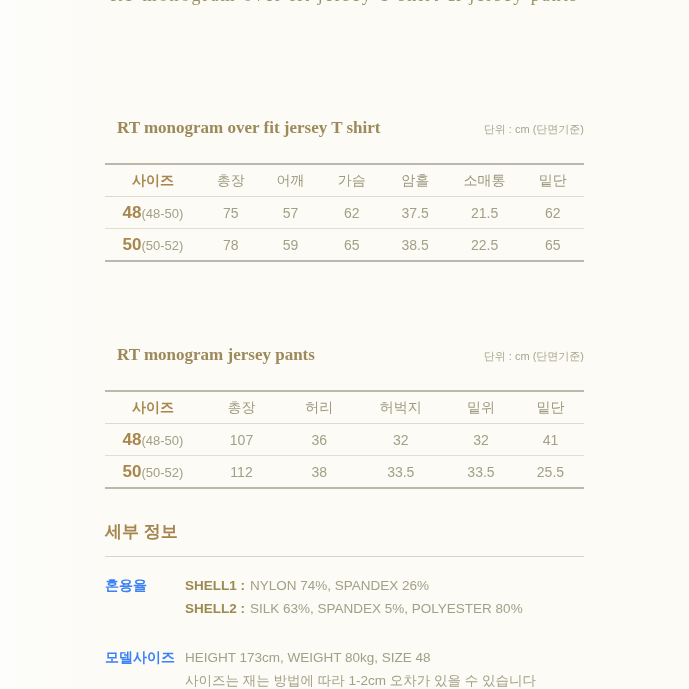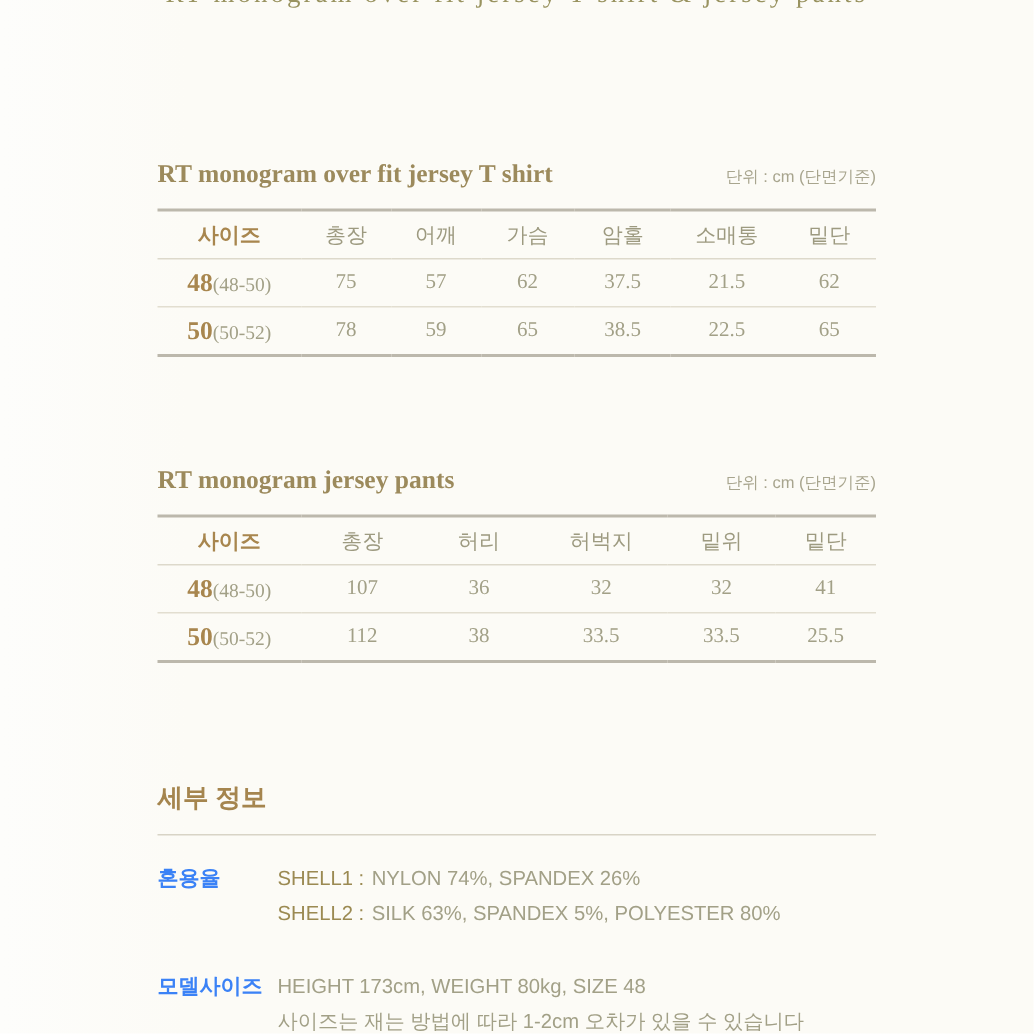--- a/index.html
+++ b/index.html
@@ -34,7 +34,7 @@
     margin-bottom: 9px;
   }
   .table-title {
-    margin: 0;
+    margin: 12px;
     font-family: "Liberation Serif", "DejaVu Serif", serif;
     font-weight: 700;
     font-size: 17px; line-height: 28px;

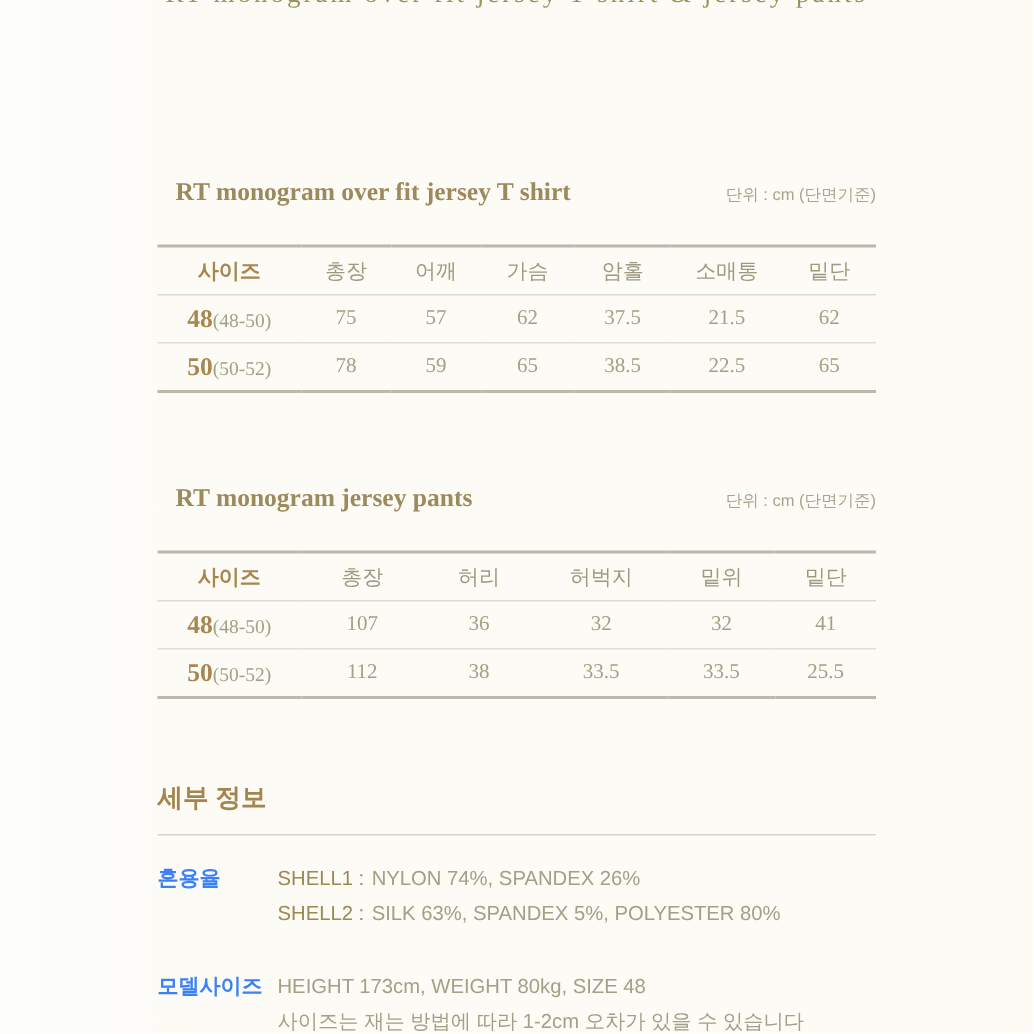--- a/index.html
+++ b/index.html
@@ -48,7 +48,6 @@
     width: 100%;
     border-collapse: collapse;
     table-layout: fixed;
-    font-family: Liberation Serif, serif;
   }
   thead tr { border-top: 2px solid #bcb8ac; border-bottom: 1px solid #ddd9cb; }
   tbody tr { border-bottom: 1px solid #e2ded0; }

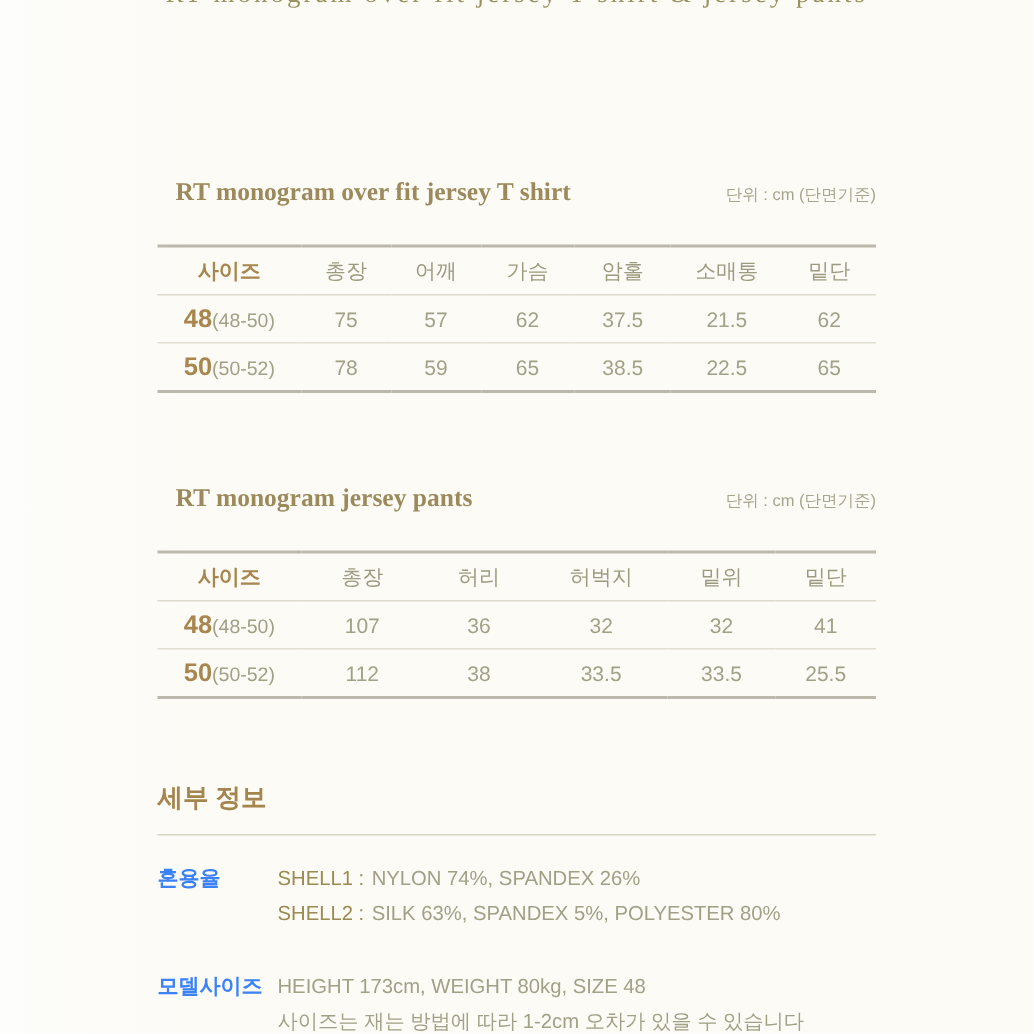--- a/index.html
+++ b/index.html
@@ -26,7 +26,7 @@
   }
   .section { position: absolute; left: 105px; width: 479px; }
   .sec-tshirt  { top: 102px; }
-  .sec-pants   { top: 306px; }
+  .sec-pants   { top: 329px; }
   .sec-details { top: 519px; }
 
   .table-head {

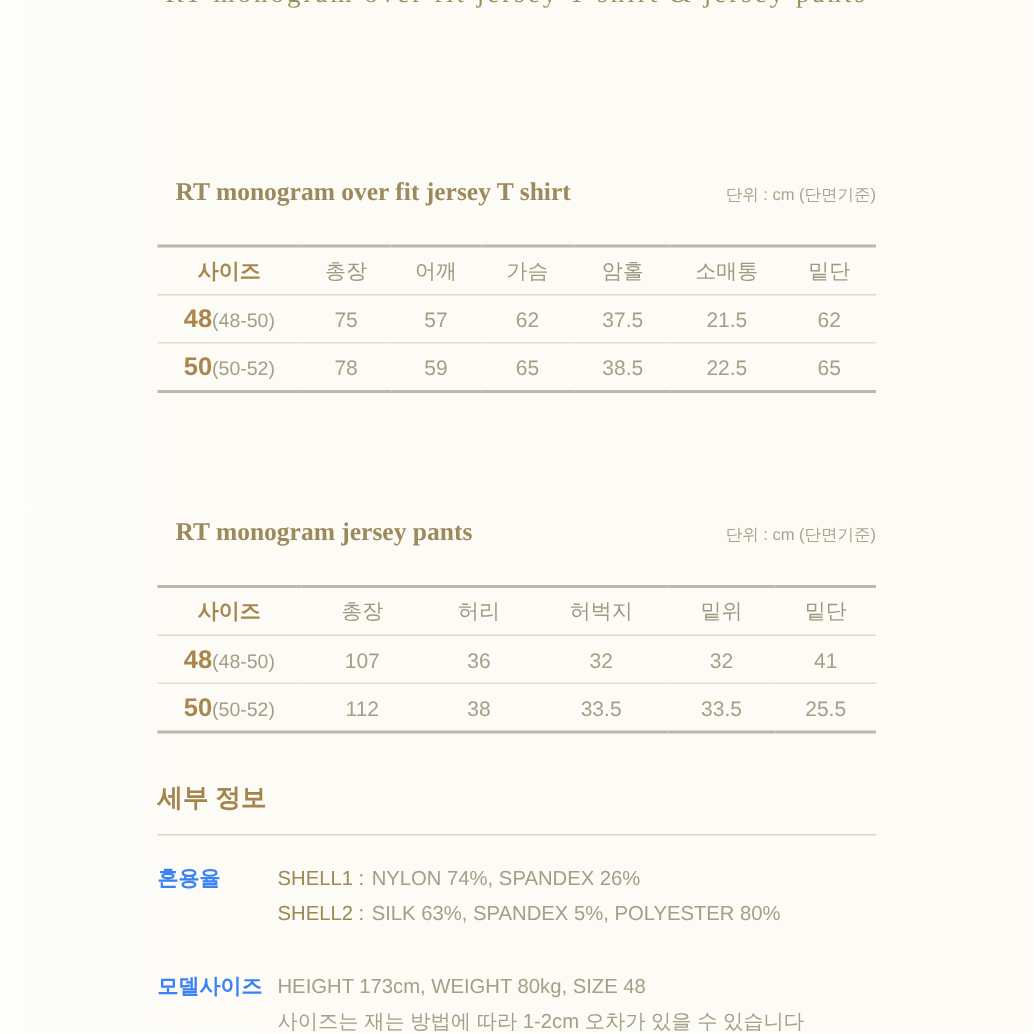--- a/index.html
+++ b/index.html
@@ -83,7 +83,7 @@
     color: #3b82f6;
   }
   .detail-value { flex: 1; font-size: 13.5px; line-height: 23px; color: #a2a087; }
-  .detail-value .line b { font-weight: 400; color: #9b8a52; margin-right: 5px; }
+  .detail-value .line b { font-weight: 700; color: #9b8a52; margin-right: 5px; }
   .detail-value .line { white-space: nowrap; }
 </style>
 </head>

